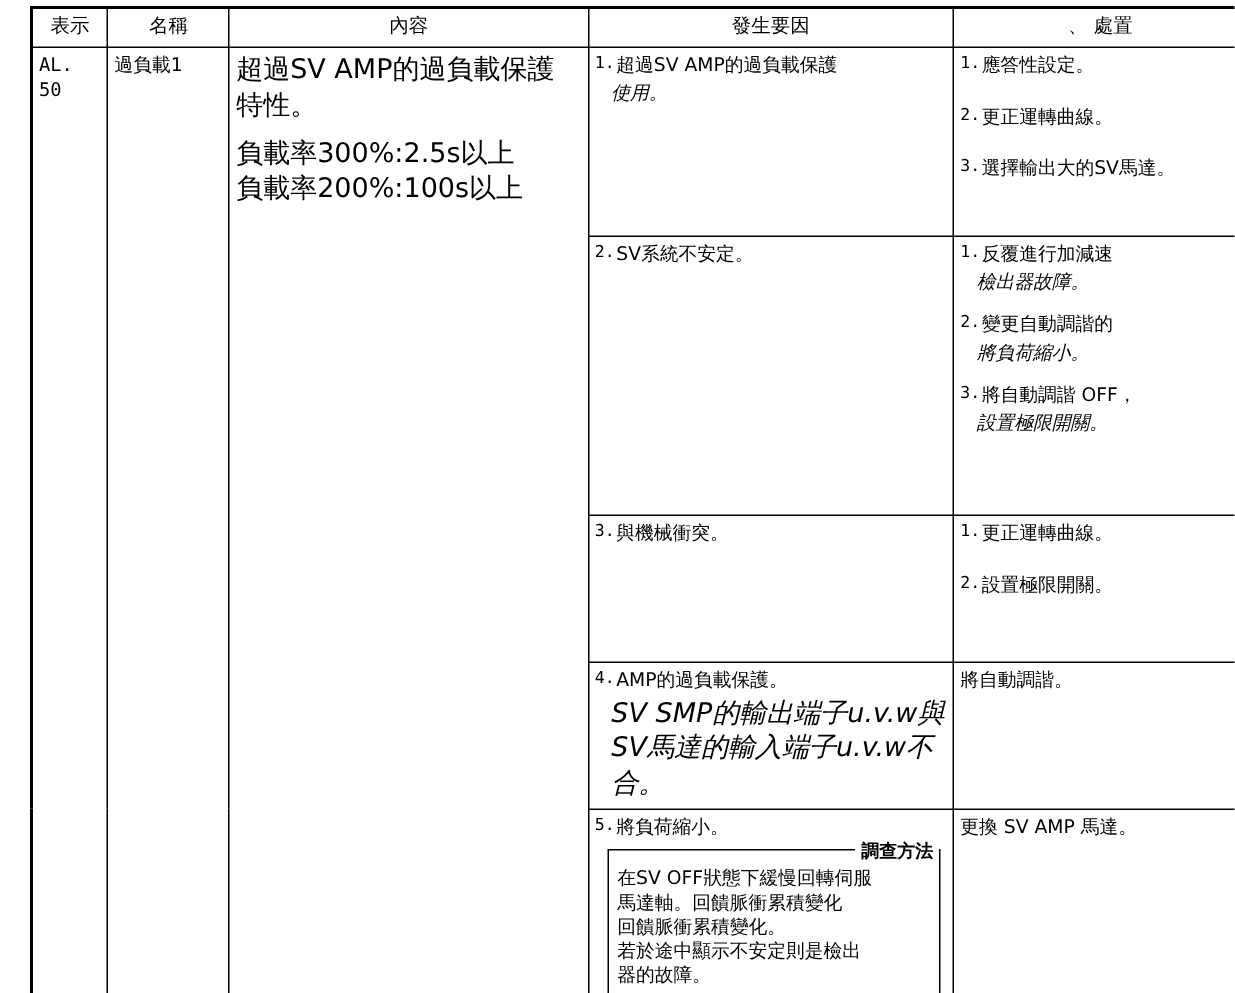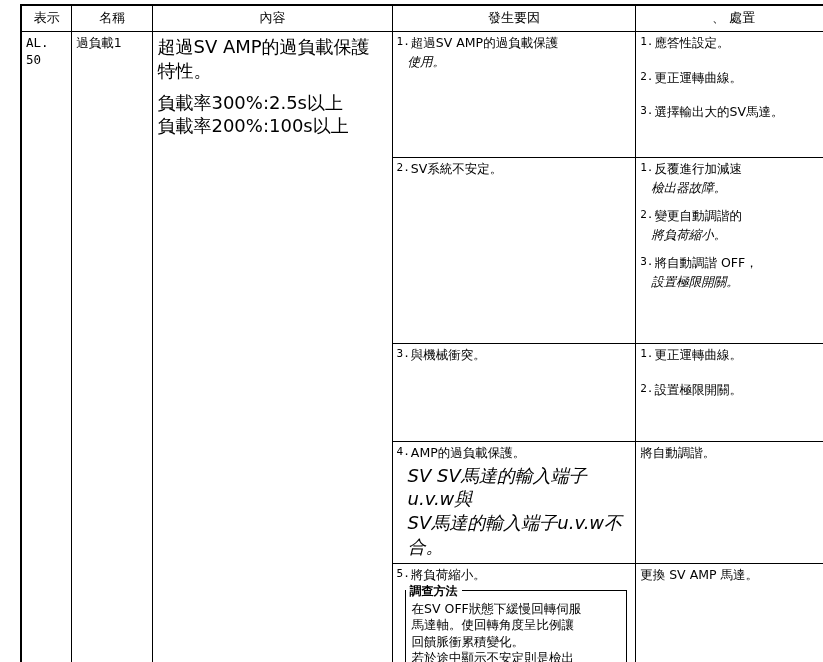--- a/index.html
+++ b/index.html
@@ -250,7 +250,7 @@
               <span class="n">4.</span>
               <span class="t">AMP的過負載保護。</span>
             </div>
-            <p class="sub mixed">SV SV馬達的輸入端子u.v.w與</p>
+            <p class="sub mixed">SV SMP的輸出端子u.v.w與</p>
             <p class="sub mixed">SV馬達的輸入端子u.v.w不合。</p>
           </div>
         </td>

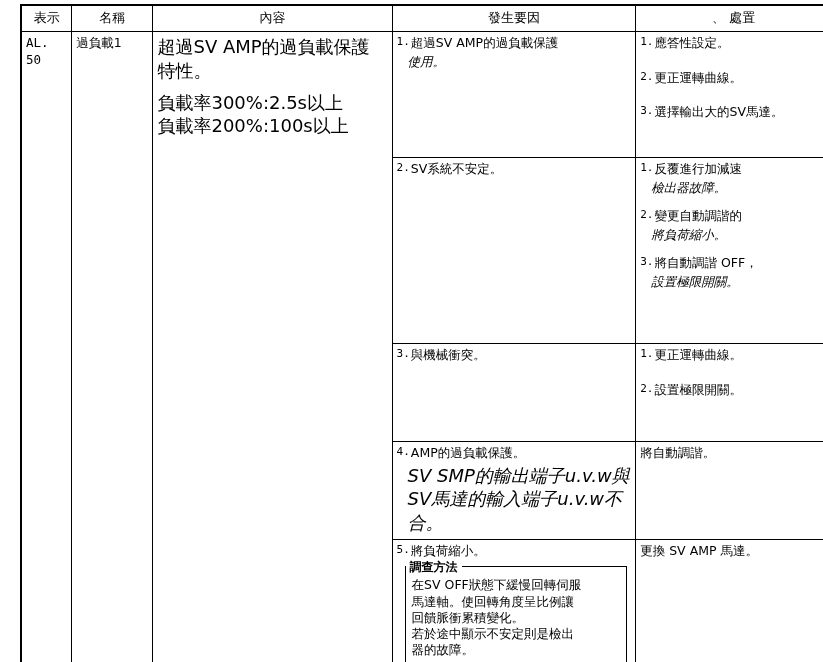--- a/index.html
+++ b/index.html
@@ -105,7 +105,7 @@
     top: -8px;
     left: 0;
     right: 0;
-    text-align: left;
+    text-align: right;
   }
   .invest-outer .legend span {
     background: #fff;

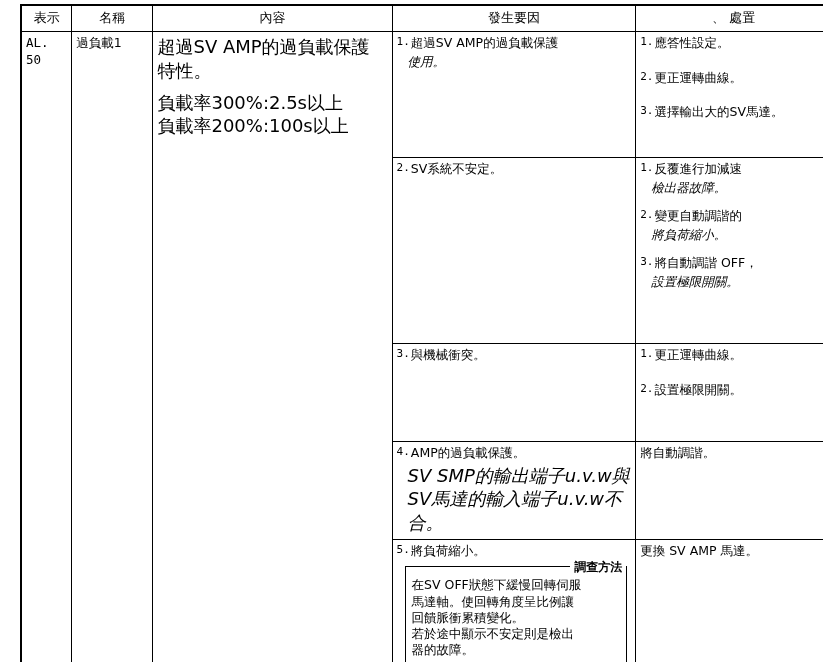--- a/index.html
+++ b/index.html
@@ -275,7 +275,7 @@
                 <span>調查方法</span>
               </div>
               <p>在SV OFF狀態下緩慢回轉伺服</p>
-              <p>馬達軸。使回轉角度呈比例讓</p>
+              <p>馬達軸。回饋脈衝累積變化</p>
               <p>回饋脈衝累積變化。</p>
               <p>若於途中顯示不安定則是檢出</p>
               <p>器的故障。</p>

